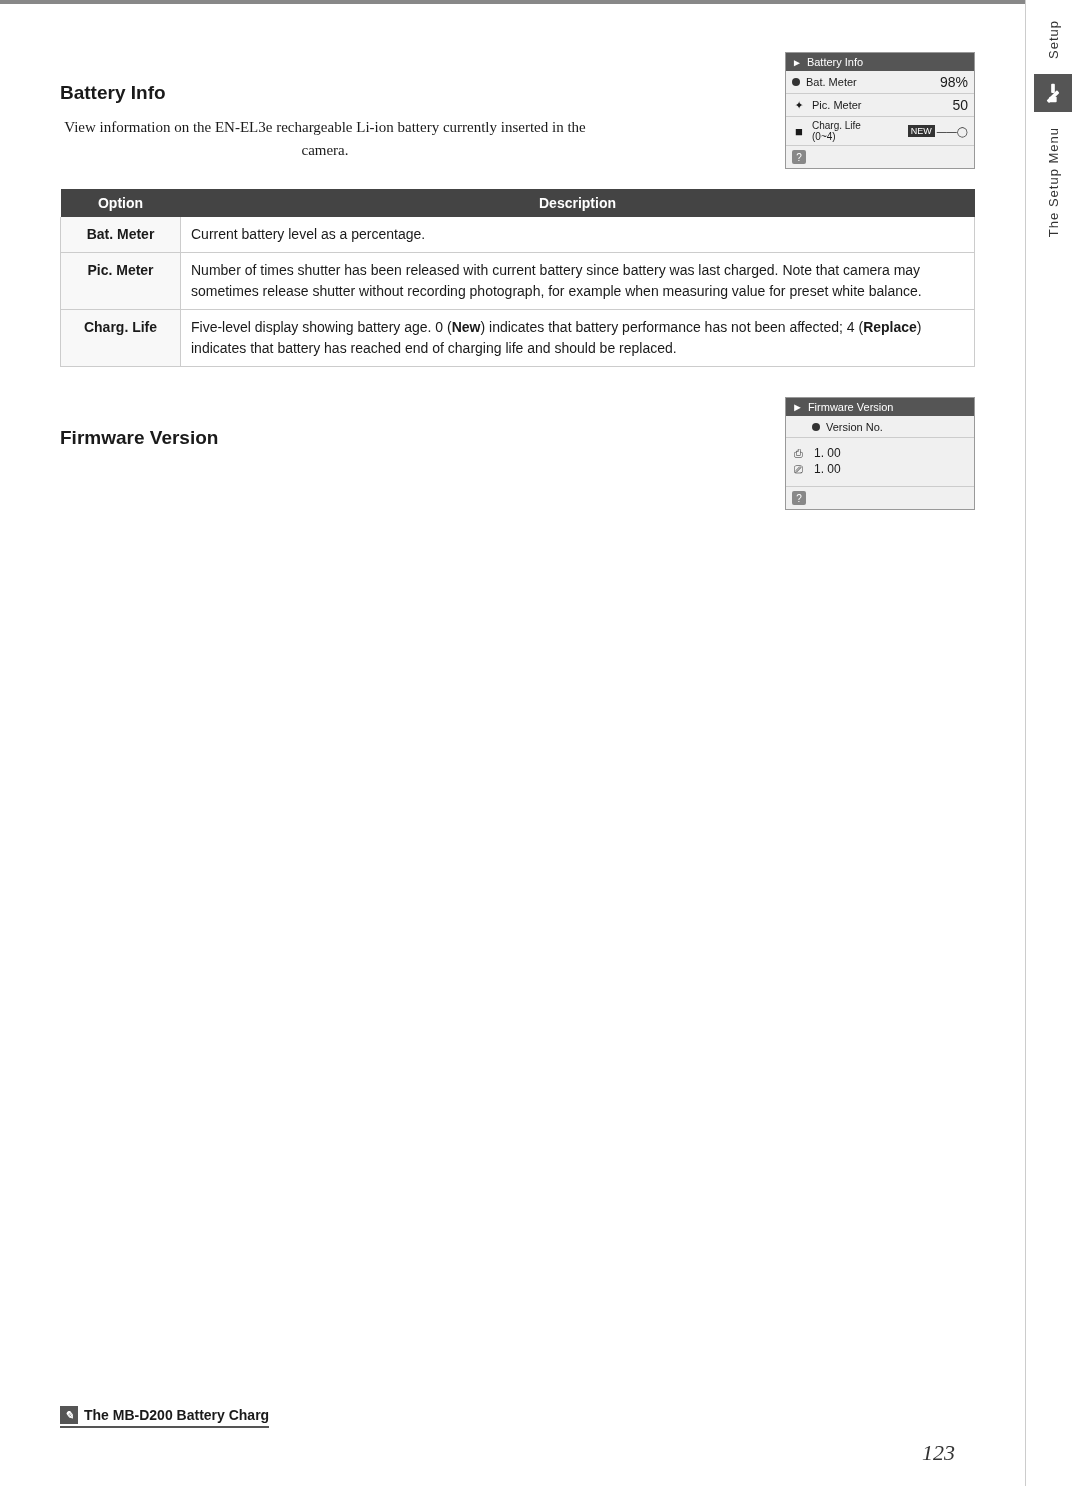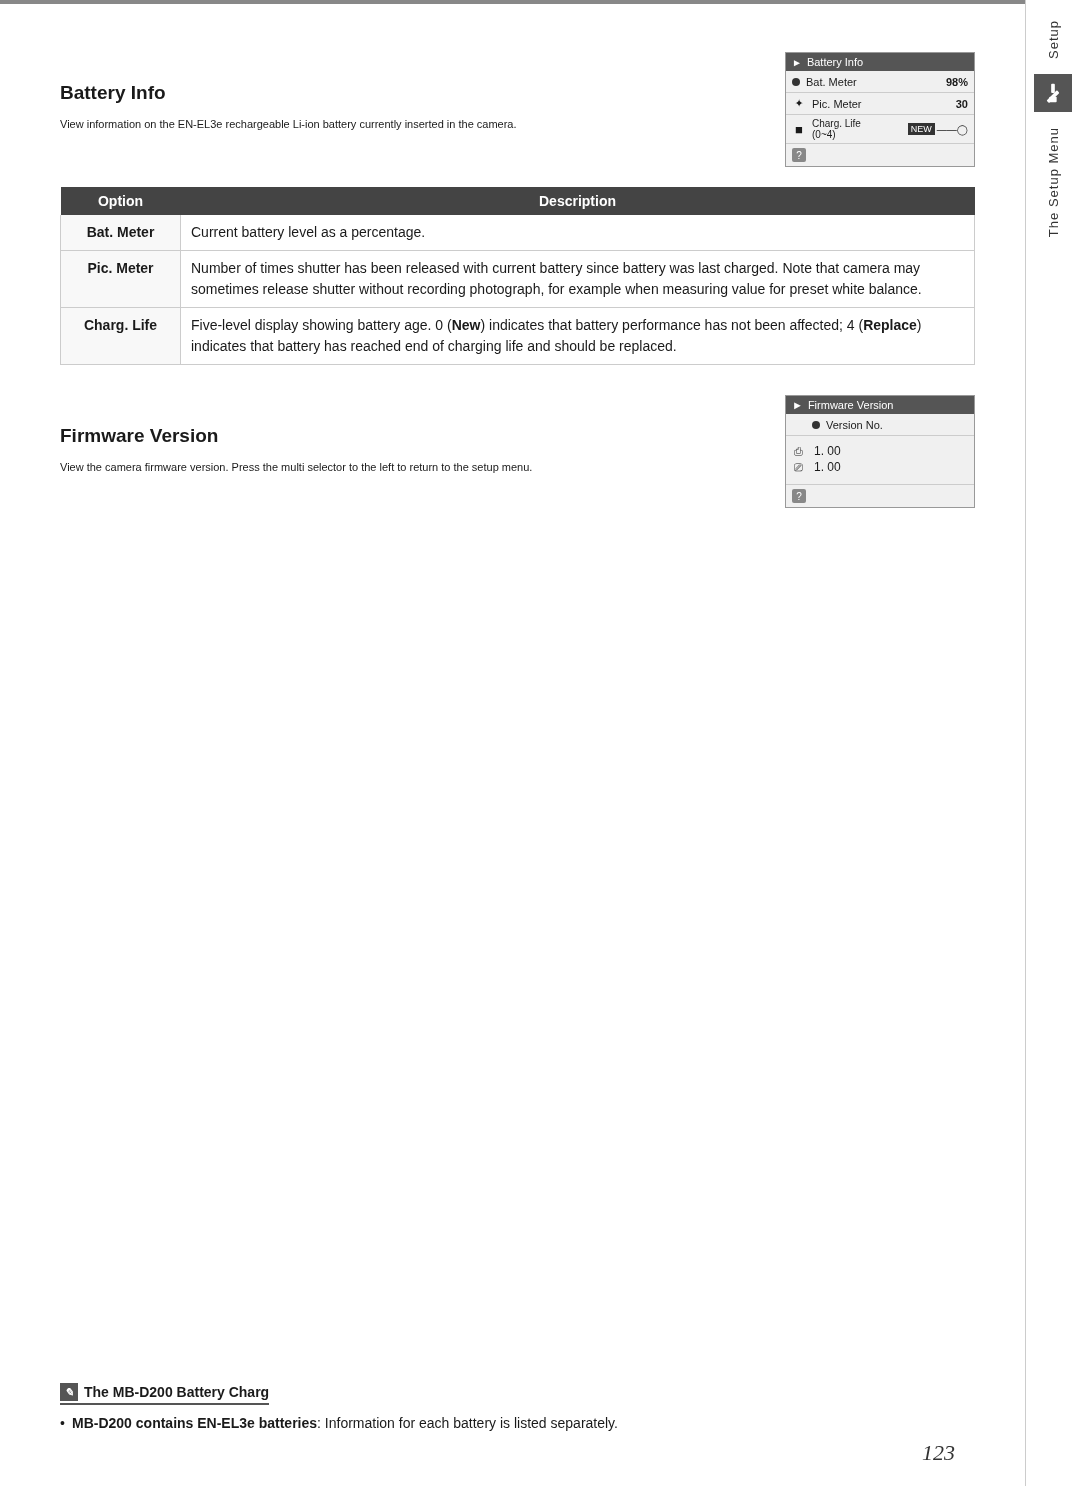--- a/index.html
+++ b/index.html
@@ -121,8 +121,8 @@
     }
 
     .camera-screen-row .row-value {
-      font-size: 11px;
-      font-weight: bold;
+      font-size: 14px;
+      font-weight: normal;
     }
 
     .camera-screen-footer {

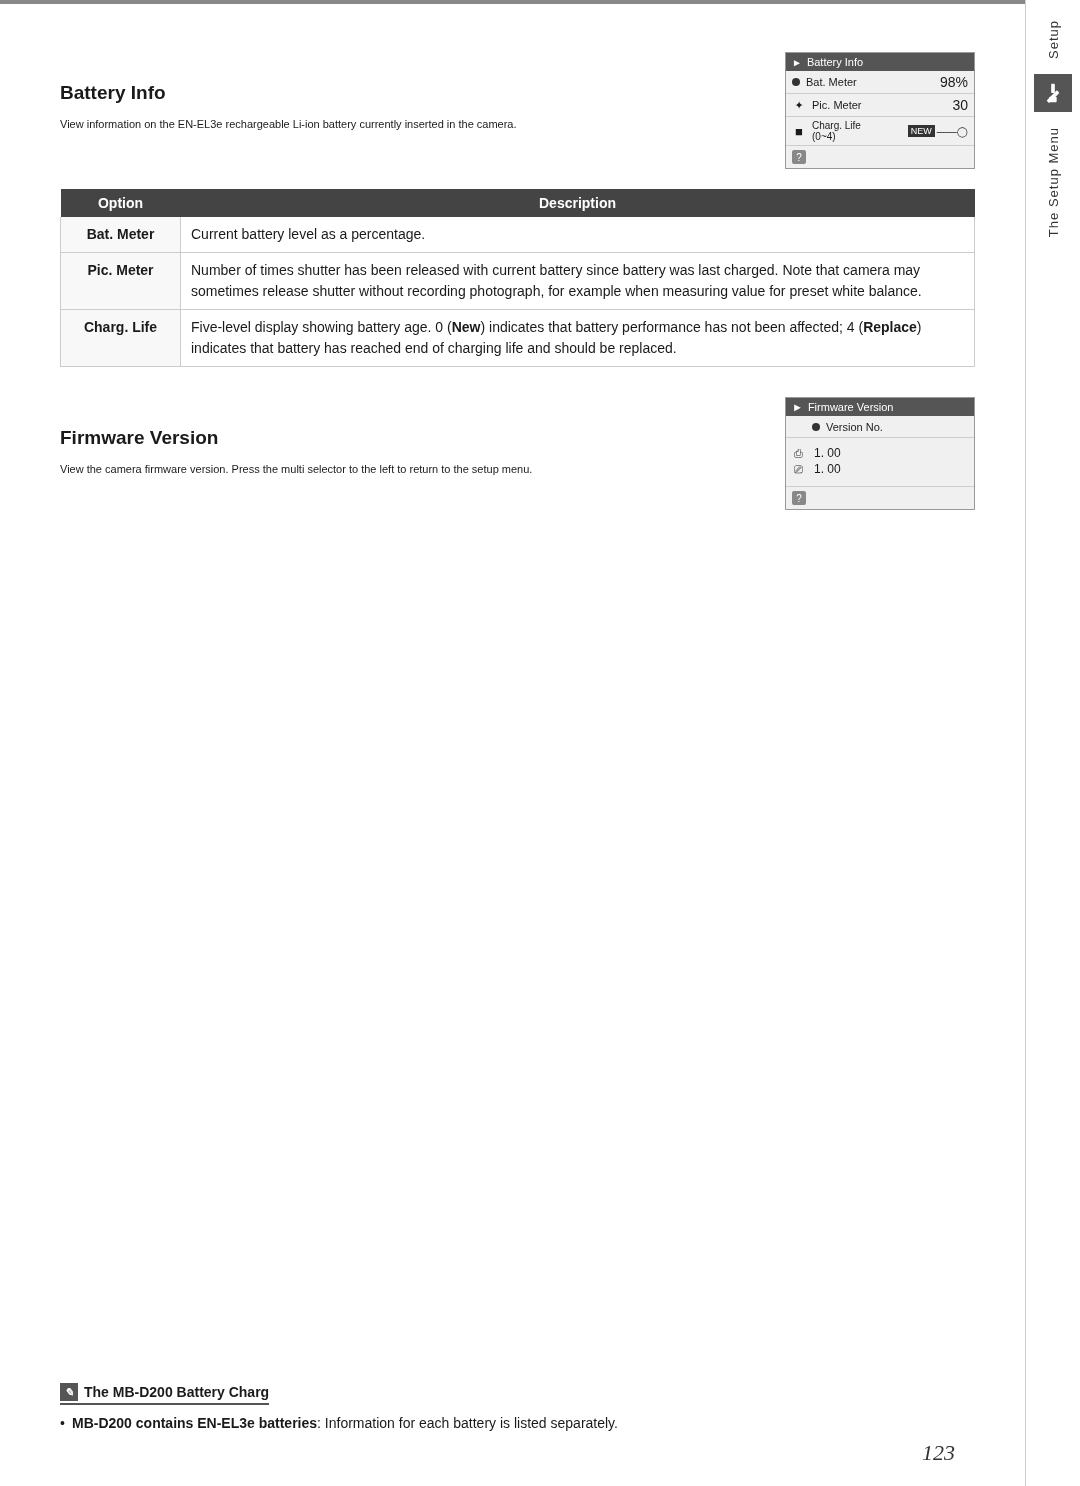--- a/index.html
+++ b/index.html
@@ -412,7 +412,7 @@
         <div class="camera-screen-row">
           <span class="icon-placeholder">✦</span>
           <span class="row-label">Pic. Meter</span>
-          <span class="row-value">30</span>
+          <span class="row-value">50</span>
         </div>
         <div class="camera-screen-row" style="flex-direction: column; align-items: flex-start; padding: 3px 6px;">
           <div style="display:flex; align-items:center; width:100%;">

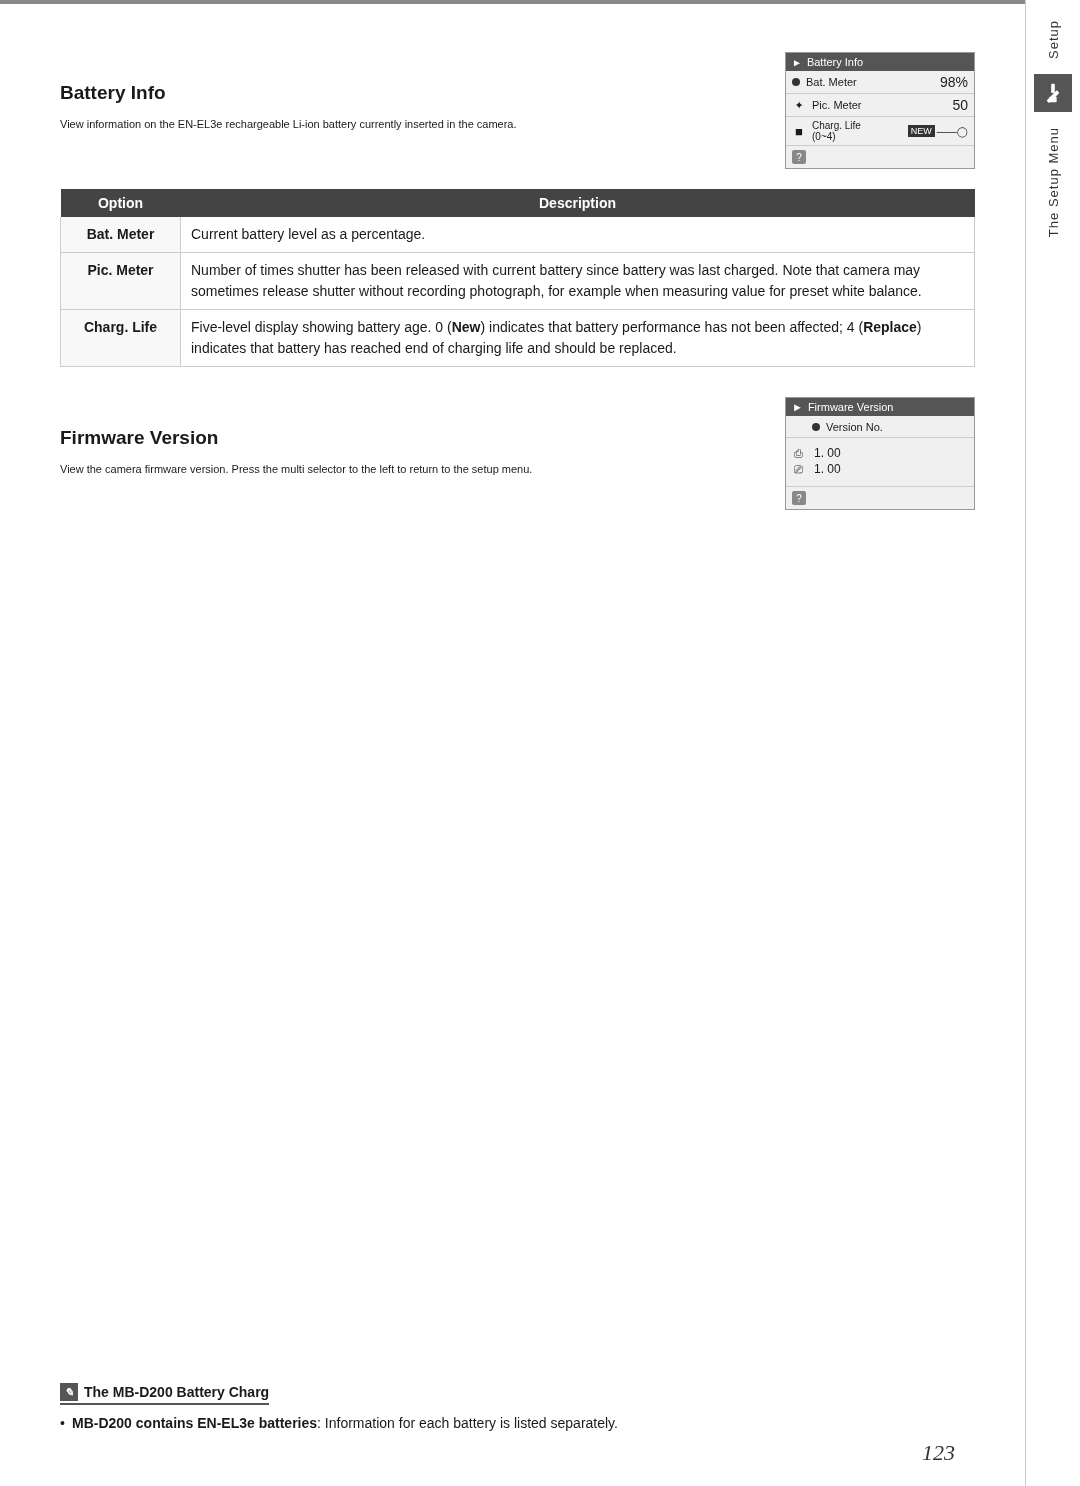--- a/index.html
+++ b/index.html
@@ -47,10 +47,11 @@
     }
 
     .section-intro {
-      font-family: Liberation Sans, sans-serif;
-      font-size: 11px;
+      font-family: Liberation Serif, serif;
+      font-size: 15px;
       line-height: 1.5;
       max-width: 530px;
+      text-align: center;
     }
 
     .battery-info-layout {

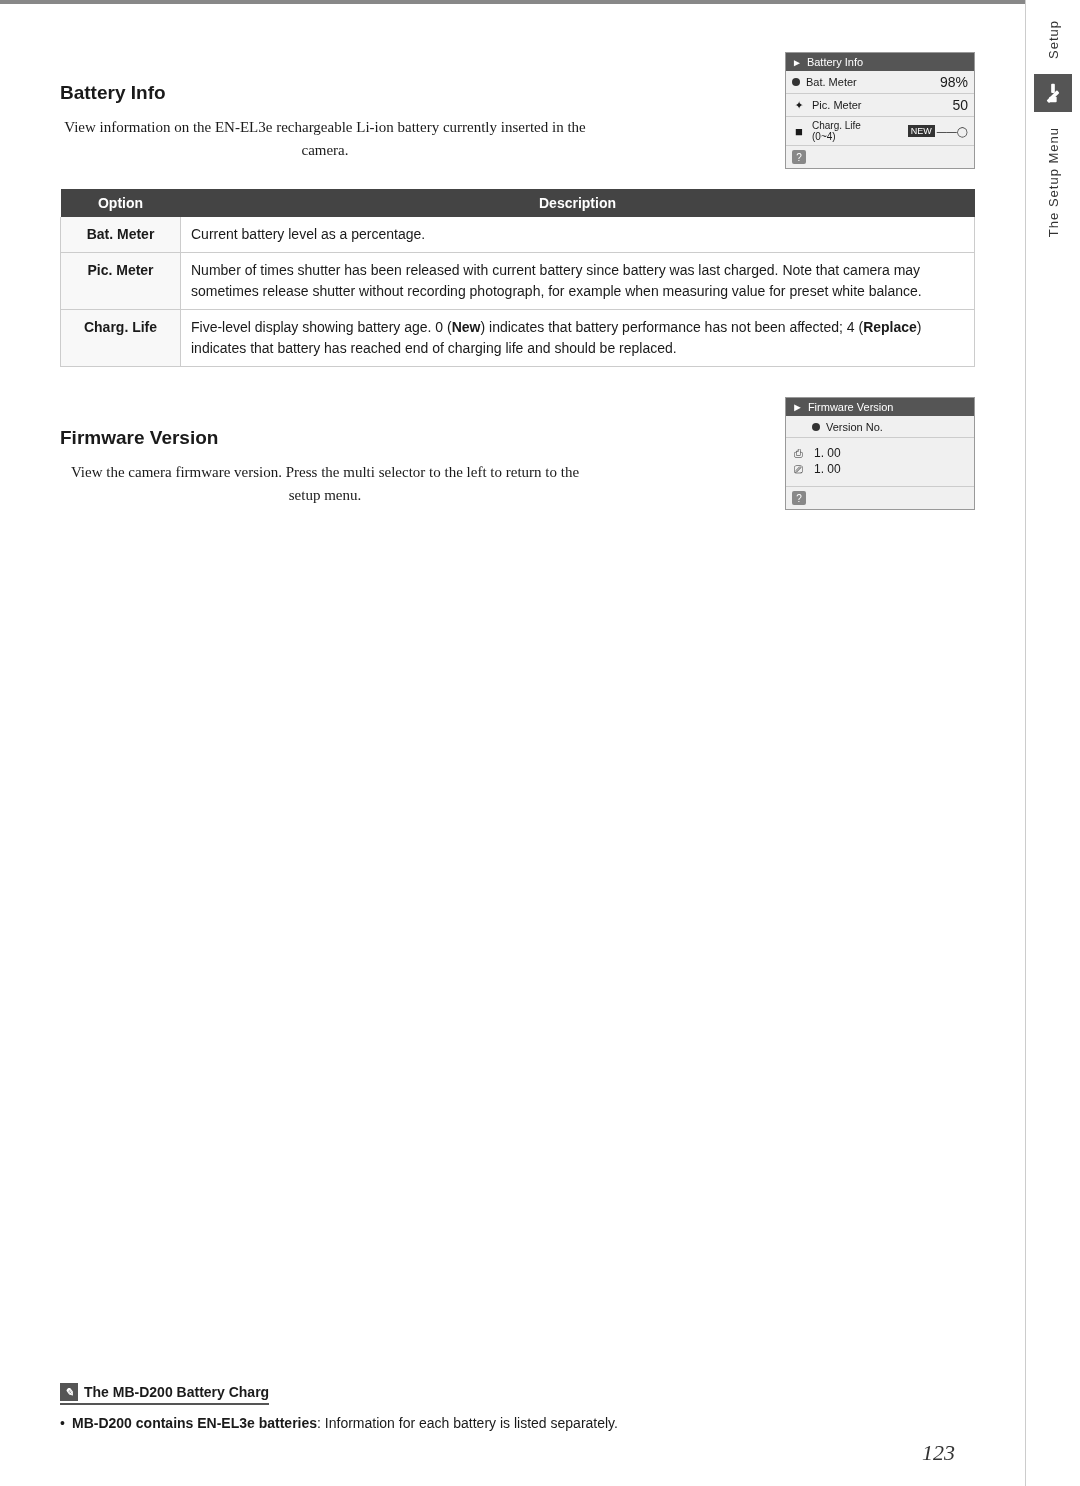--- a/index.html
+++ b/index.html
@@ -455,7 +455,6 @@
     <div class="firmware-layout">
       <div class="firmware-intro">
         <h2 class="section-title">Firmware Version</h2>
-        <p class="section-intro">View the camera firmware version.  Press the multi selector to the left to return to the setup menu.</p>
       </div>
 
       <div class="firmware-screen">

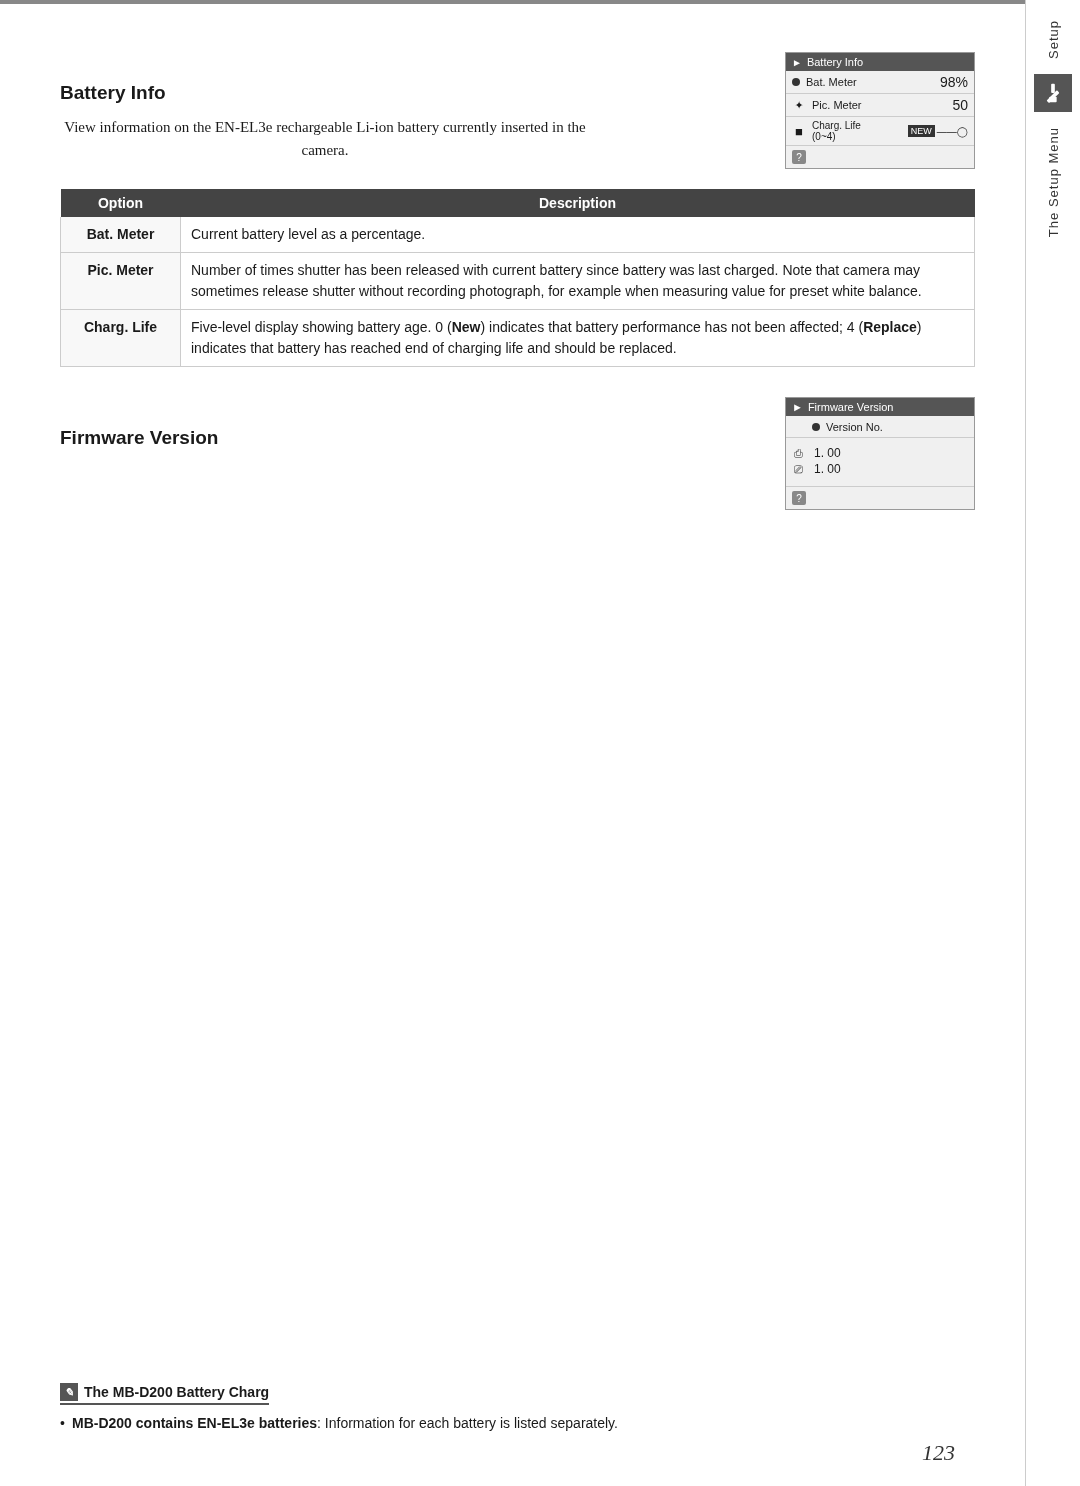--- a/index.html
+++ b/index.html
@@ -488,7 +488,6 @@
         <span>The MB-D200 Battery Charg</span>
       </div>
       <ul class="note-list">
-        <li><strong>MB-D200 contains EN-EL3e batteries</strong>: Information for each battery is listed separately.</li>
       </ul>
     </div>
 

